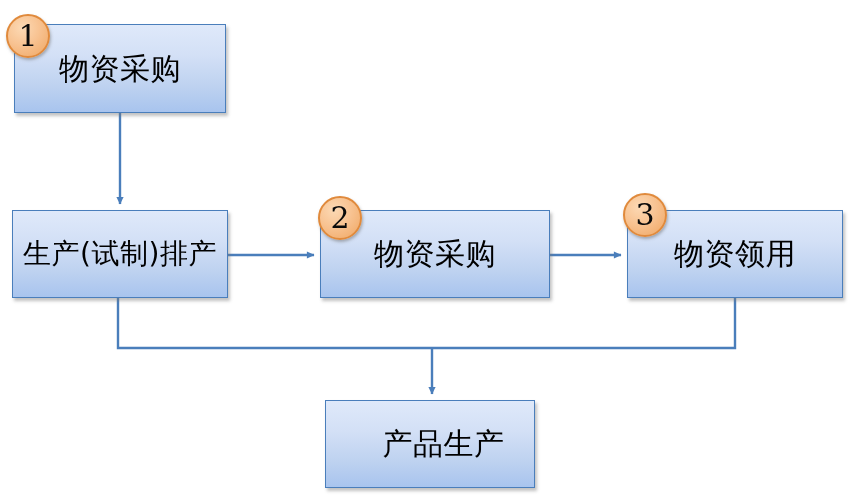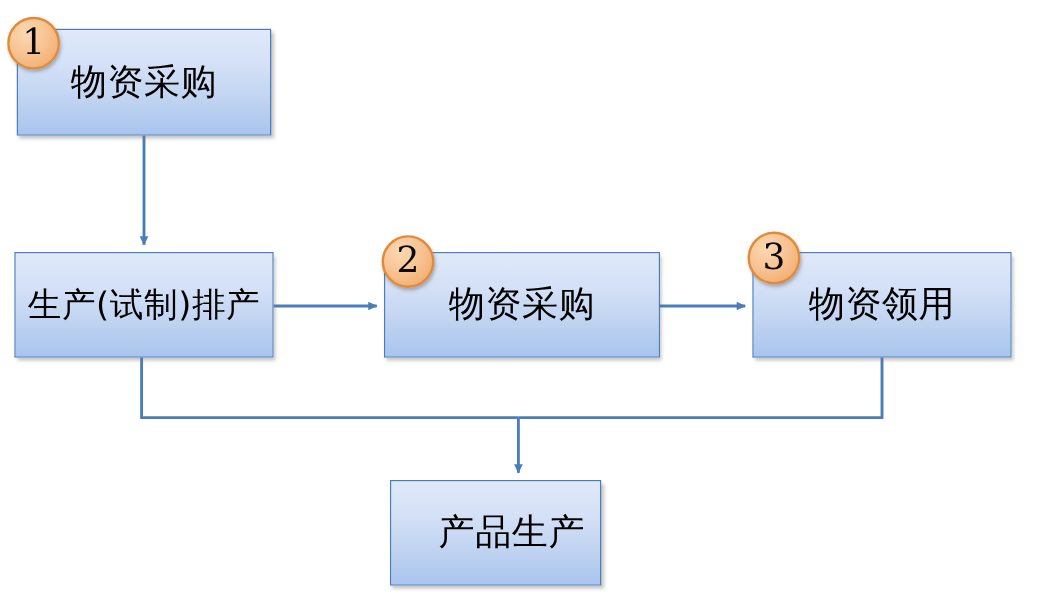--- a/index.html
+++ b/index.html
@@ -56,7 +56,7 @@
   #node-production-schedule { left: 12px;  top: 210px; width: 216px; height: 88px; }
   #node-material-purchase   { left: 320px; top: 210px; width: 230px; height: 88px; }
   #node-material-requisition{ left: 627px; top: 210px; width: 216px; height: 88px; text-align: center; }
-  #node-product-manufacture { left: 325px; top: 400px; width: 176px; height: 88px; padding-left: 27px; }
+  #node-product-manufacture { left: 325px; top: 400px; width: 210px; height: 88px; padding-left: 27px; }
 
   
   #node-production-schedule .label { font-size: 28px; }

